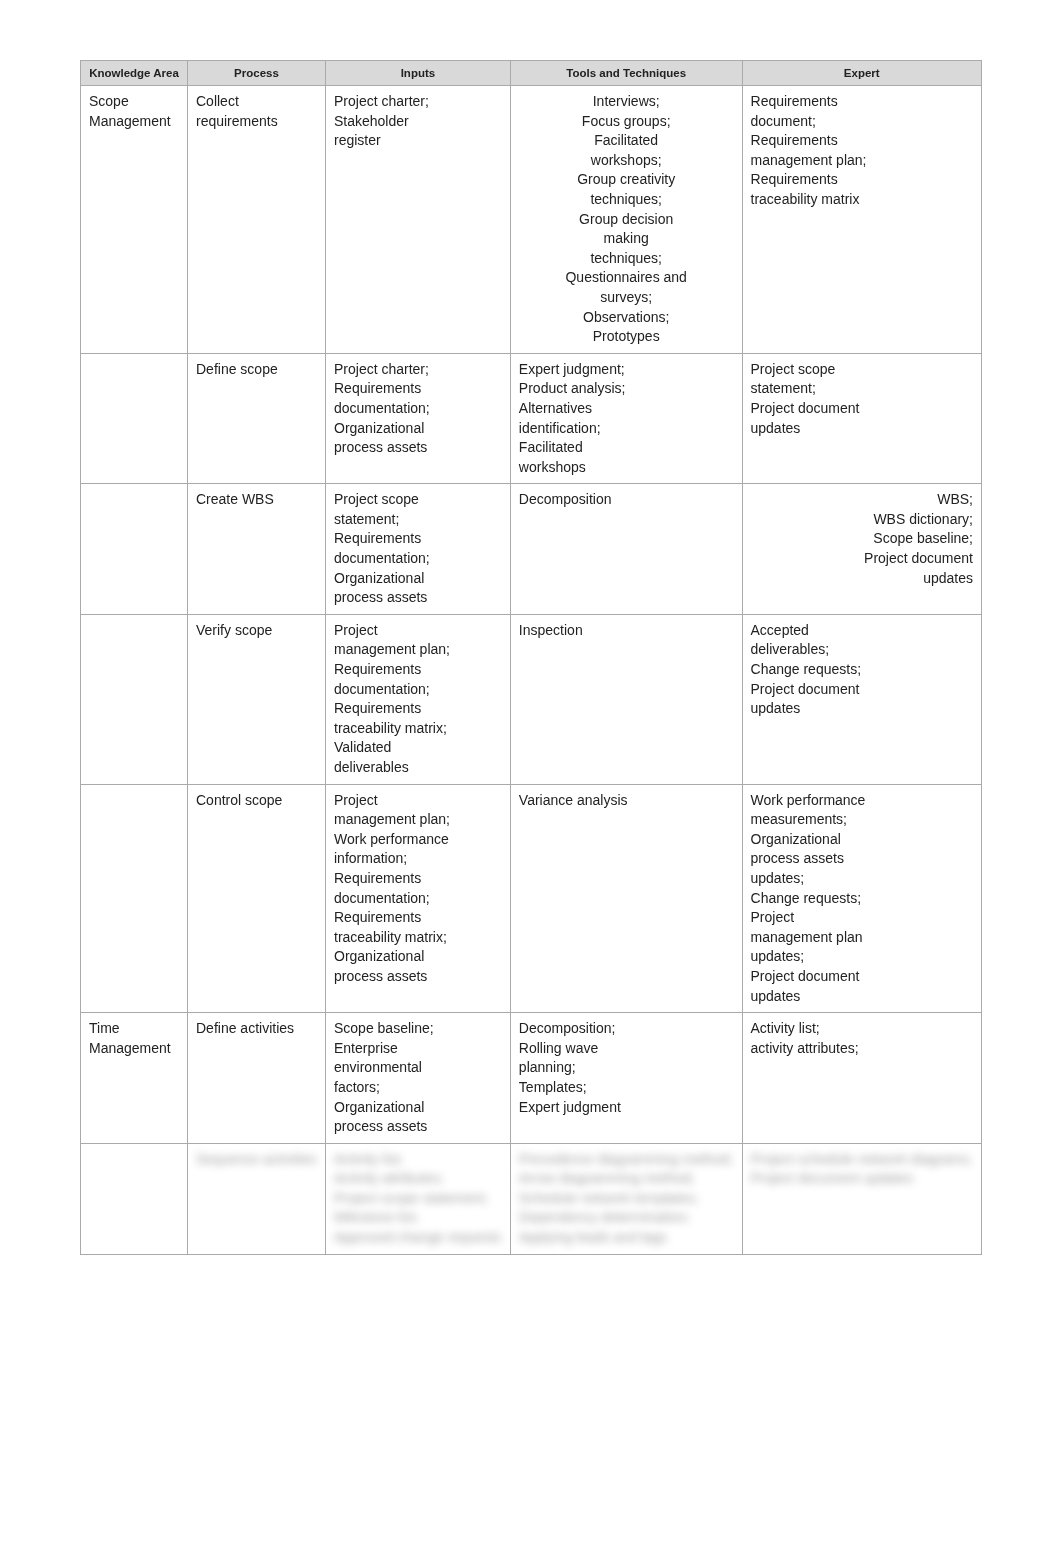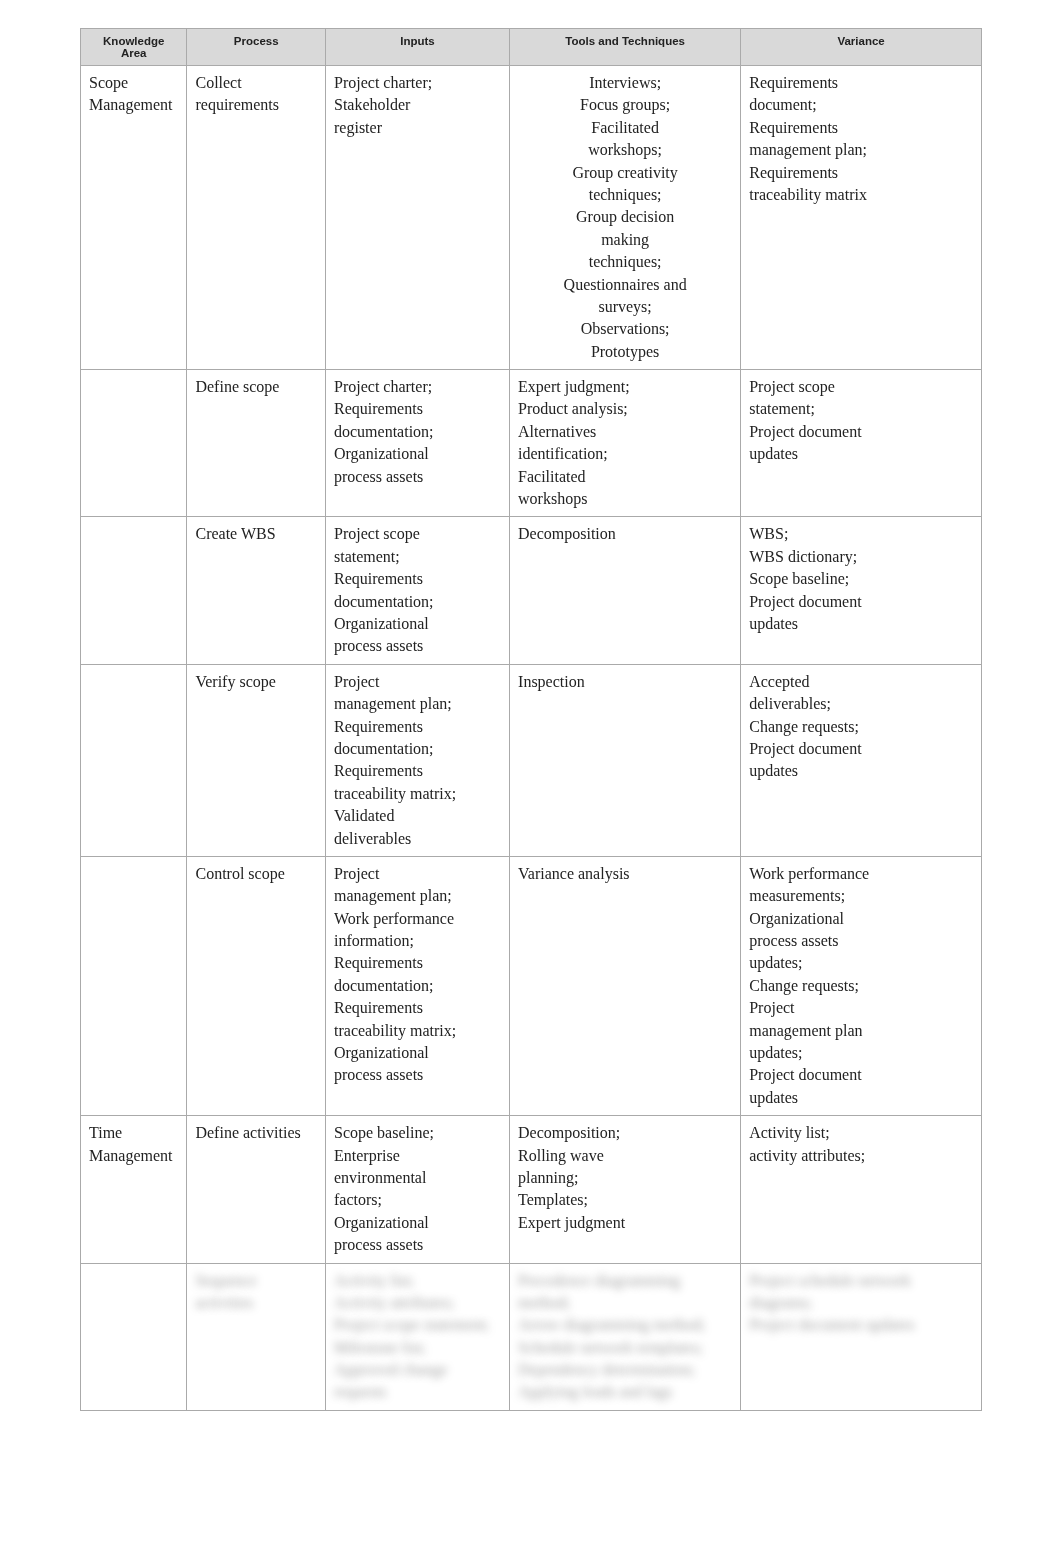--- a/index.html
+++ b/index.html
@@ -12,7 +12,7 @@
     .page {
       width: 1062px;
       min-height: 1561px;
-      padding: 28px 80px;
+      padding: 60px 80px;
     }
     table {
       width: 100%;

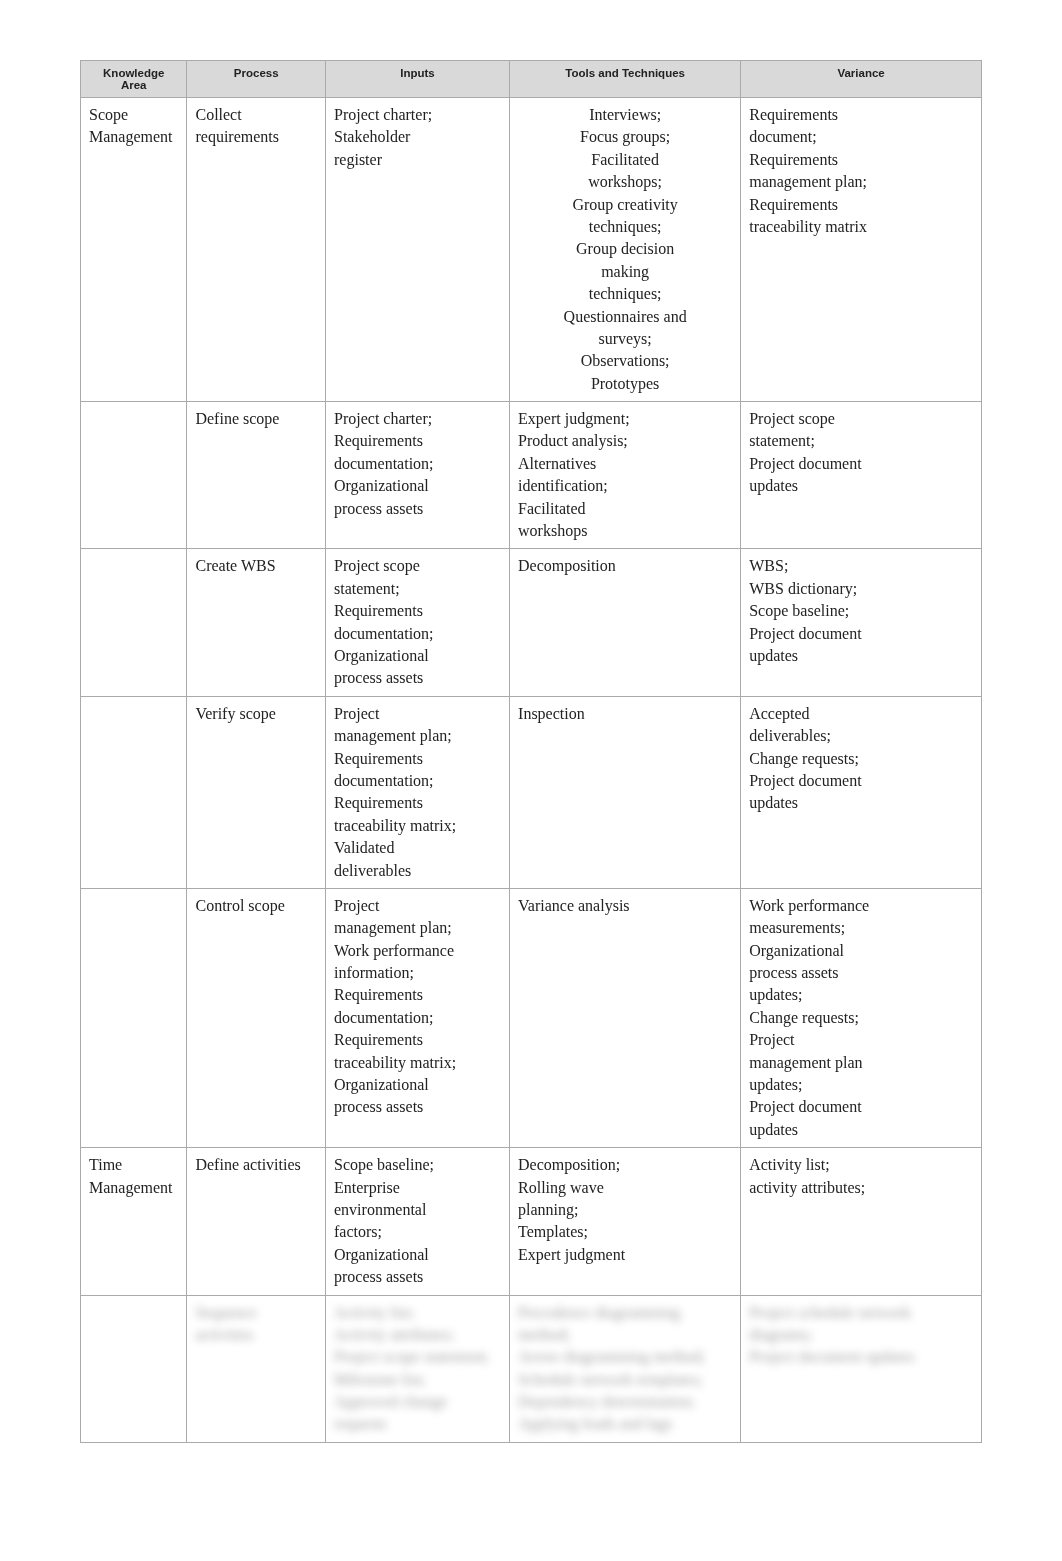--- a/index.html
+++ b/index.html
@@ -56,7 +56,7 @@
         <th>Process</th>
         <th>Inputs</th>
         <th>Tools and Techniques</th>
-        <th>Variance</th>
+        <th>Expert</th>
       </tr>
     </thead>
     <tbody id="table-body">

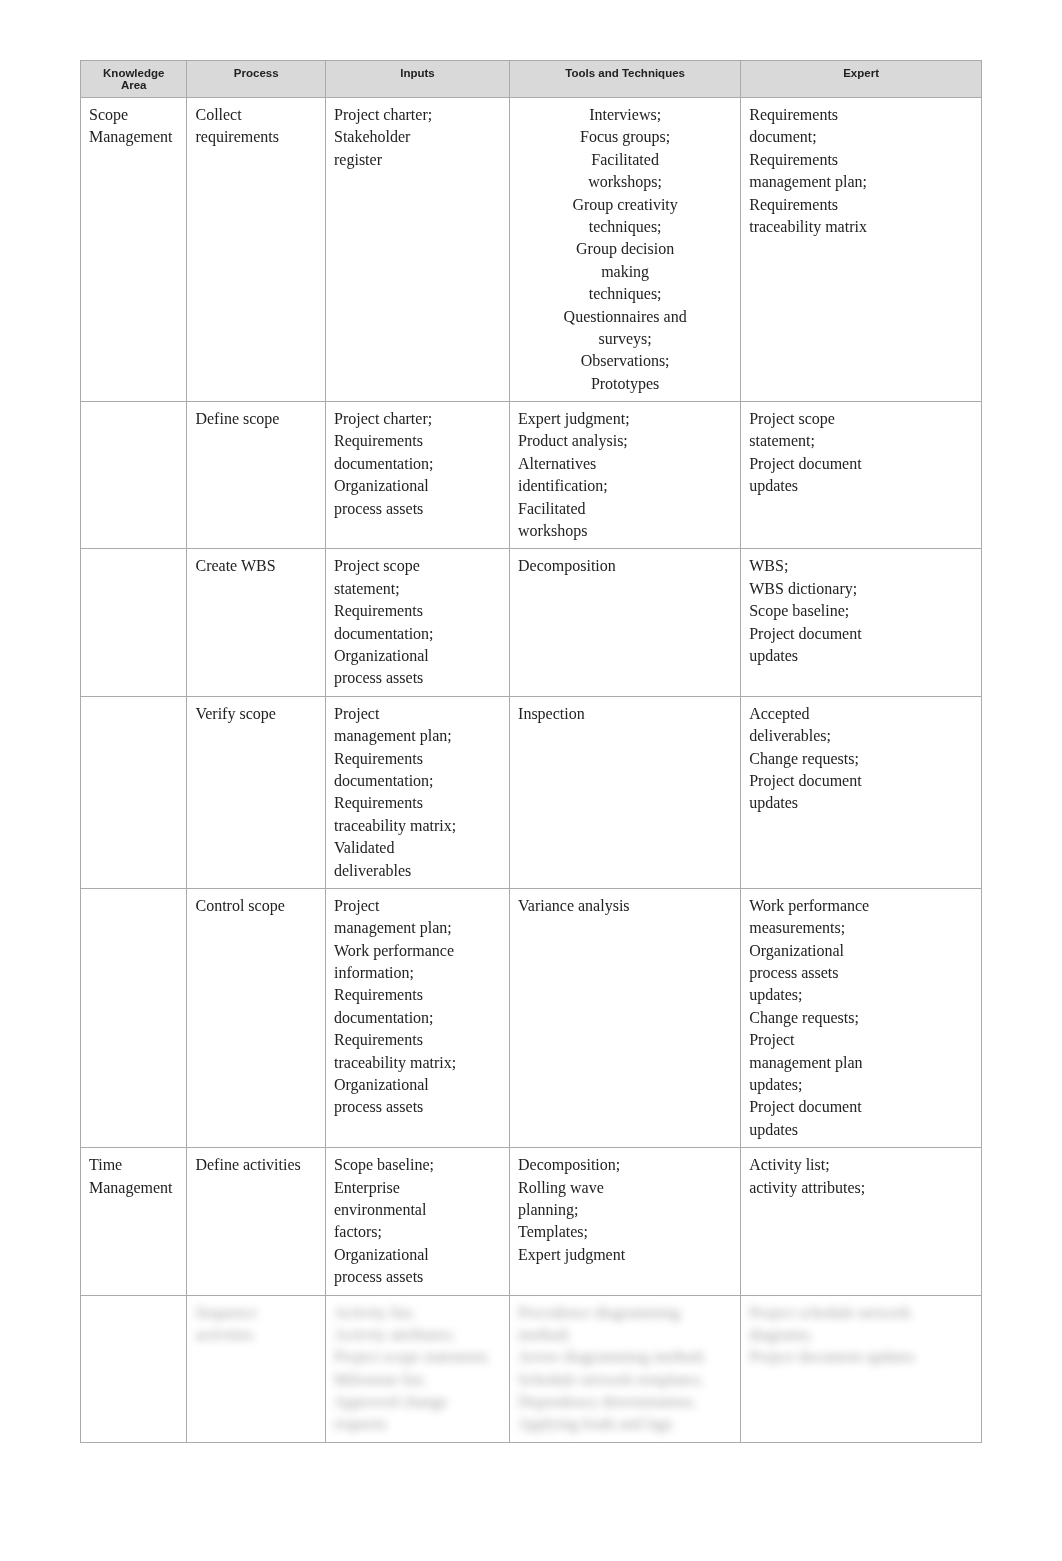--- a/index.html
+++ b/index.html
@@ -31,9 +31,8 @@
       font-size: 11.5px;
     }
     tbody td {
-      font-size: 16px;
+      font-size: 14px;
       line-height: 1.4;
-      font-family: Liberation Serif, serif;
     }
     .blurred {
       color: transparent;

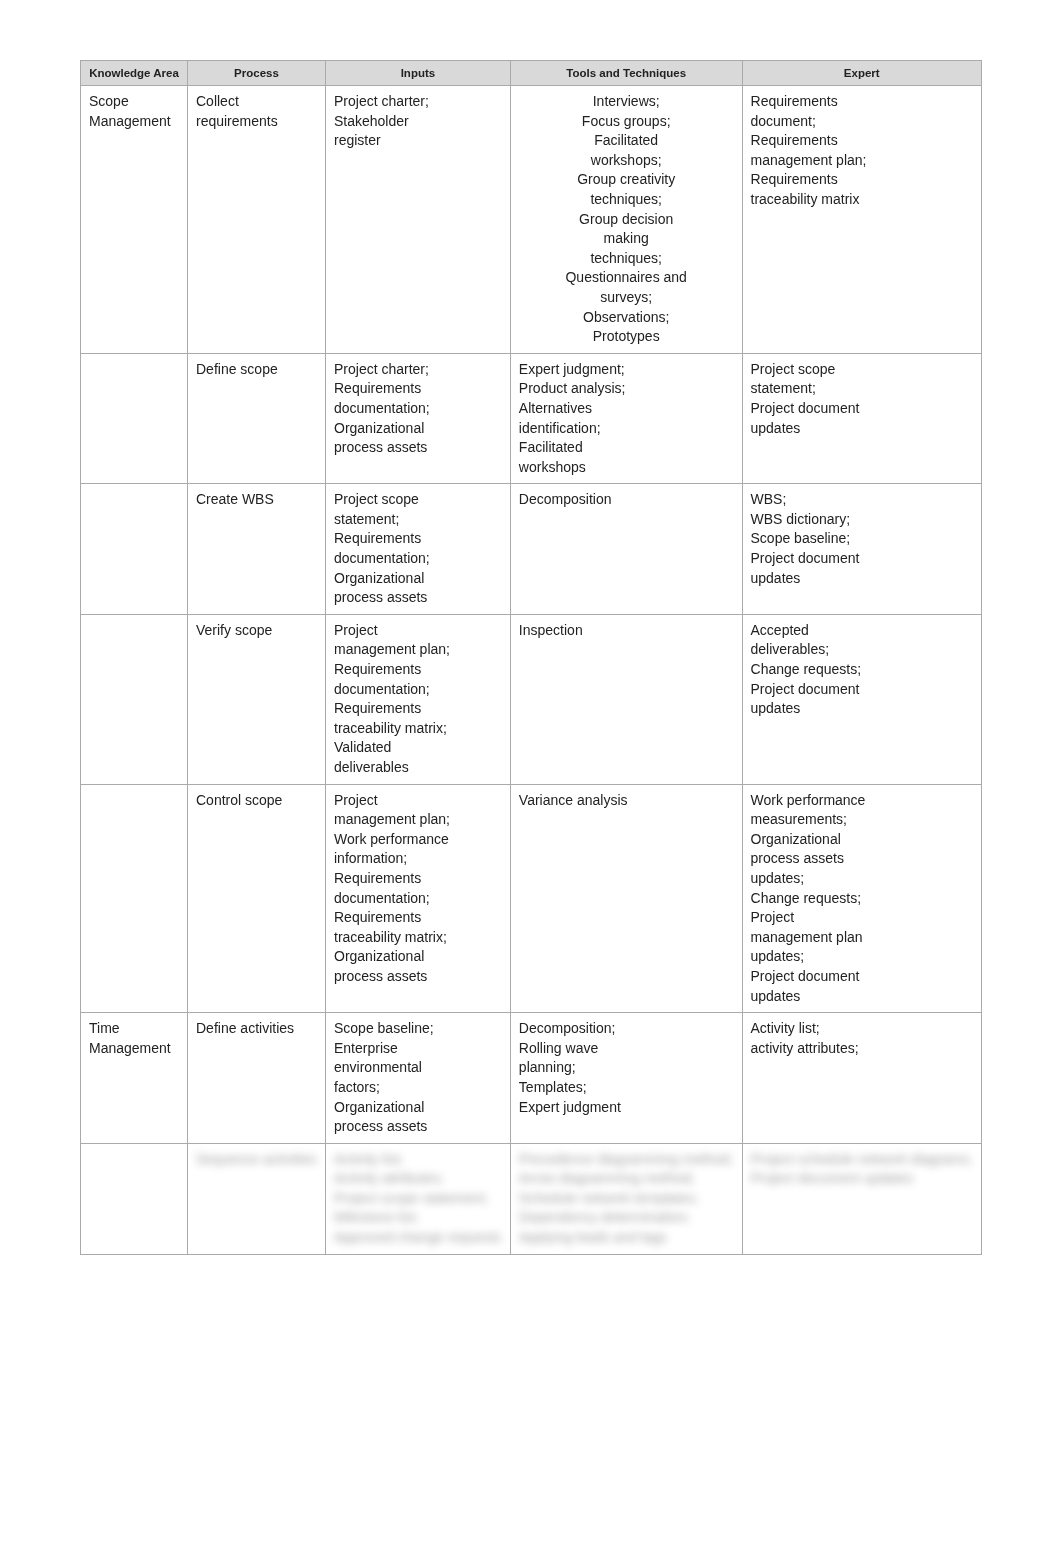--- a/index.html
+++ b/index.html
@@ -116,7 +116,7 @@
 Organizational
 process assets</td>
           <td style="white-space: pre-line;">Decomposition</td>
-          <td style="white-space: pre-line;">WBS;
+          <td style="white-space: pre-line; text-align: right;">WBS;
 WBS dictionary;
 Scope baseline;
 Project document

